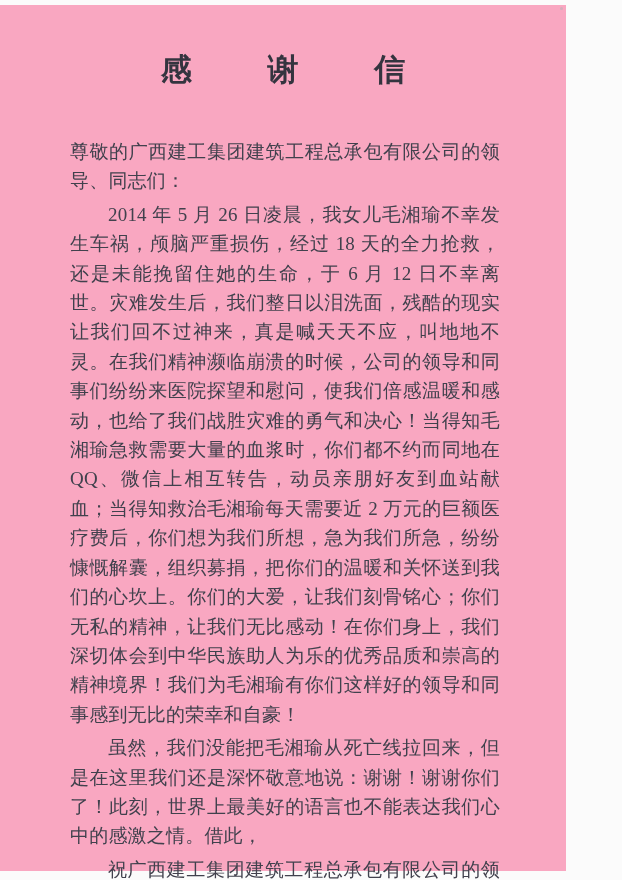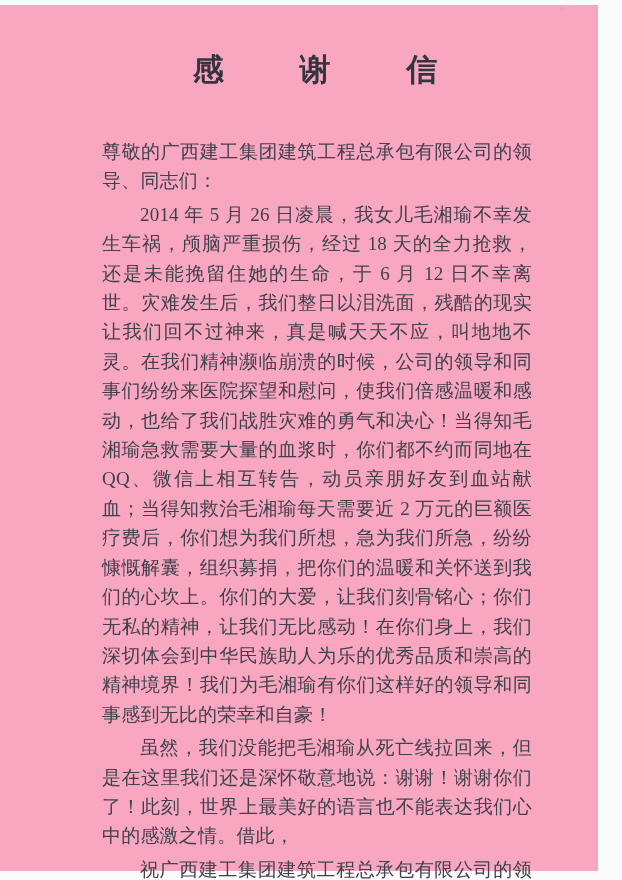--- a/index.html
+++ b/index.html
@@ -26,7 +26,6 @@
     height: 866px;
     background: #f9a7c1;
     color: #41414d;
-    padding-left: 32px;
   }
   .title {
     margin: 44px 0 0 0;

